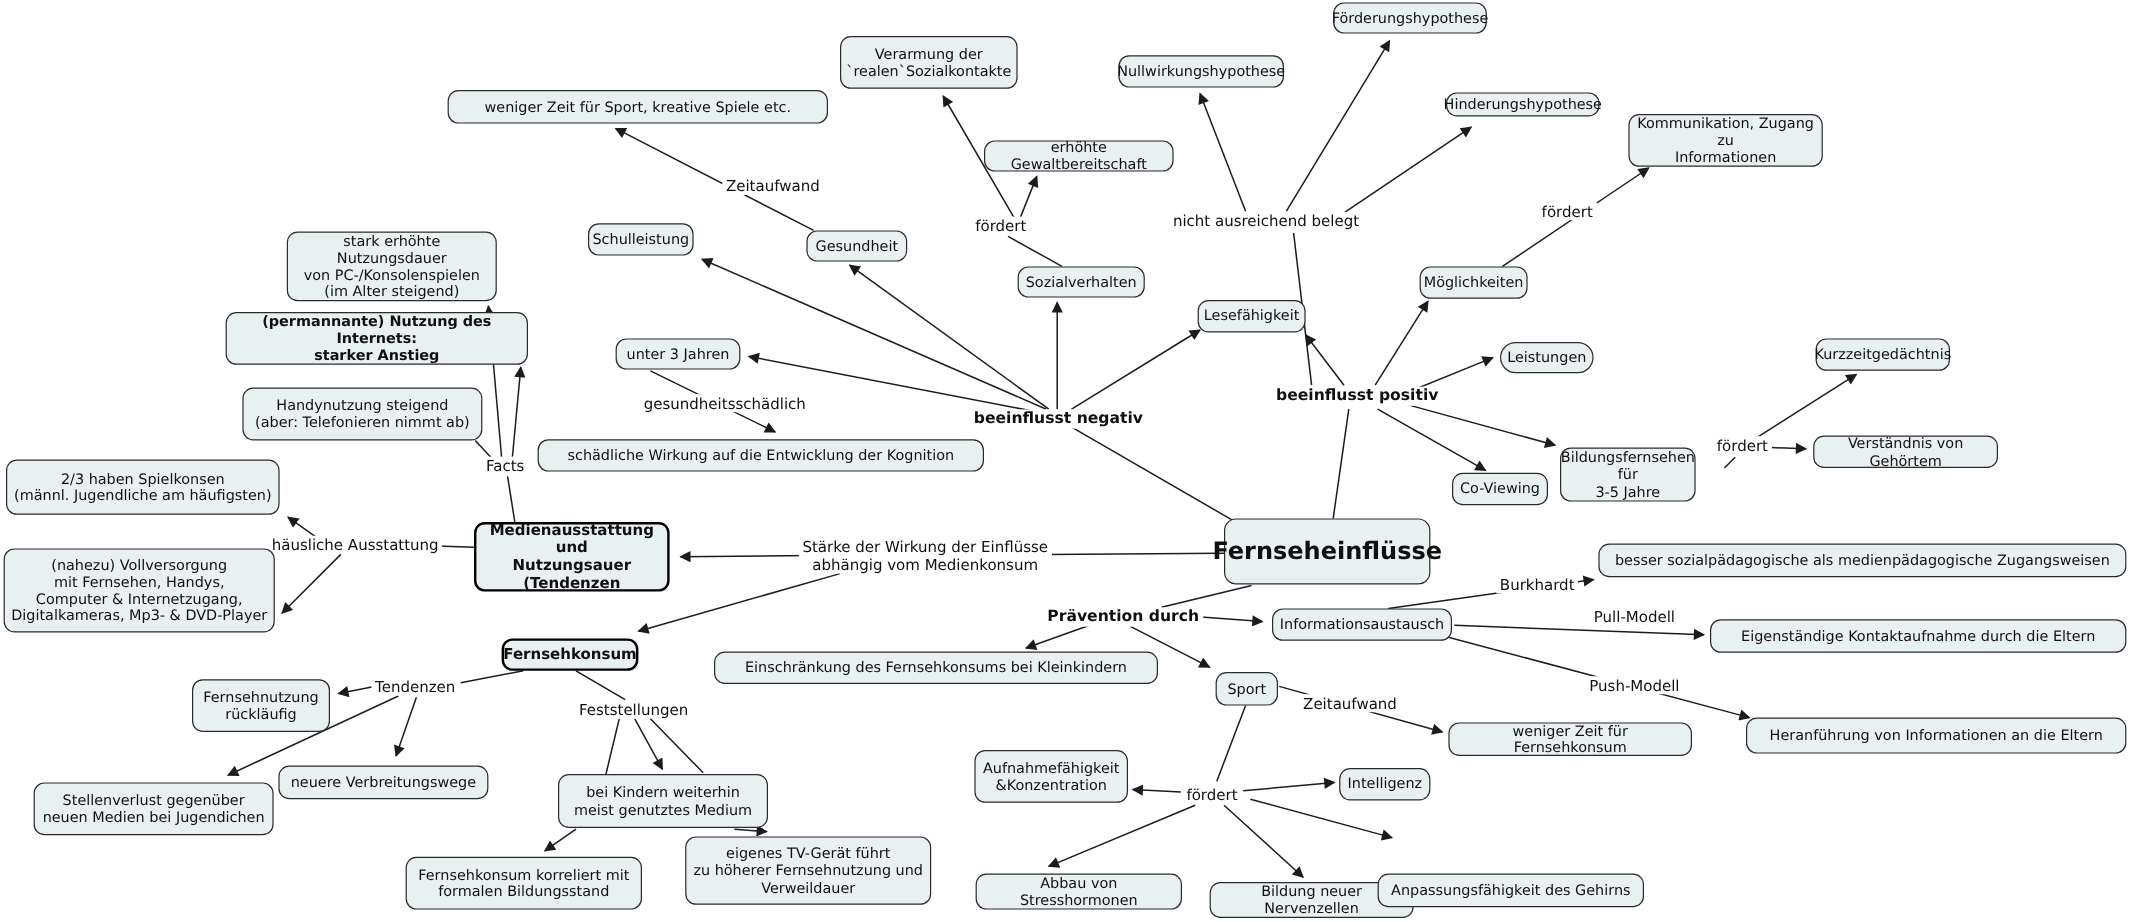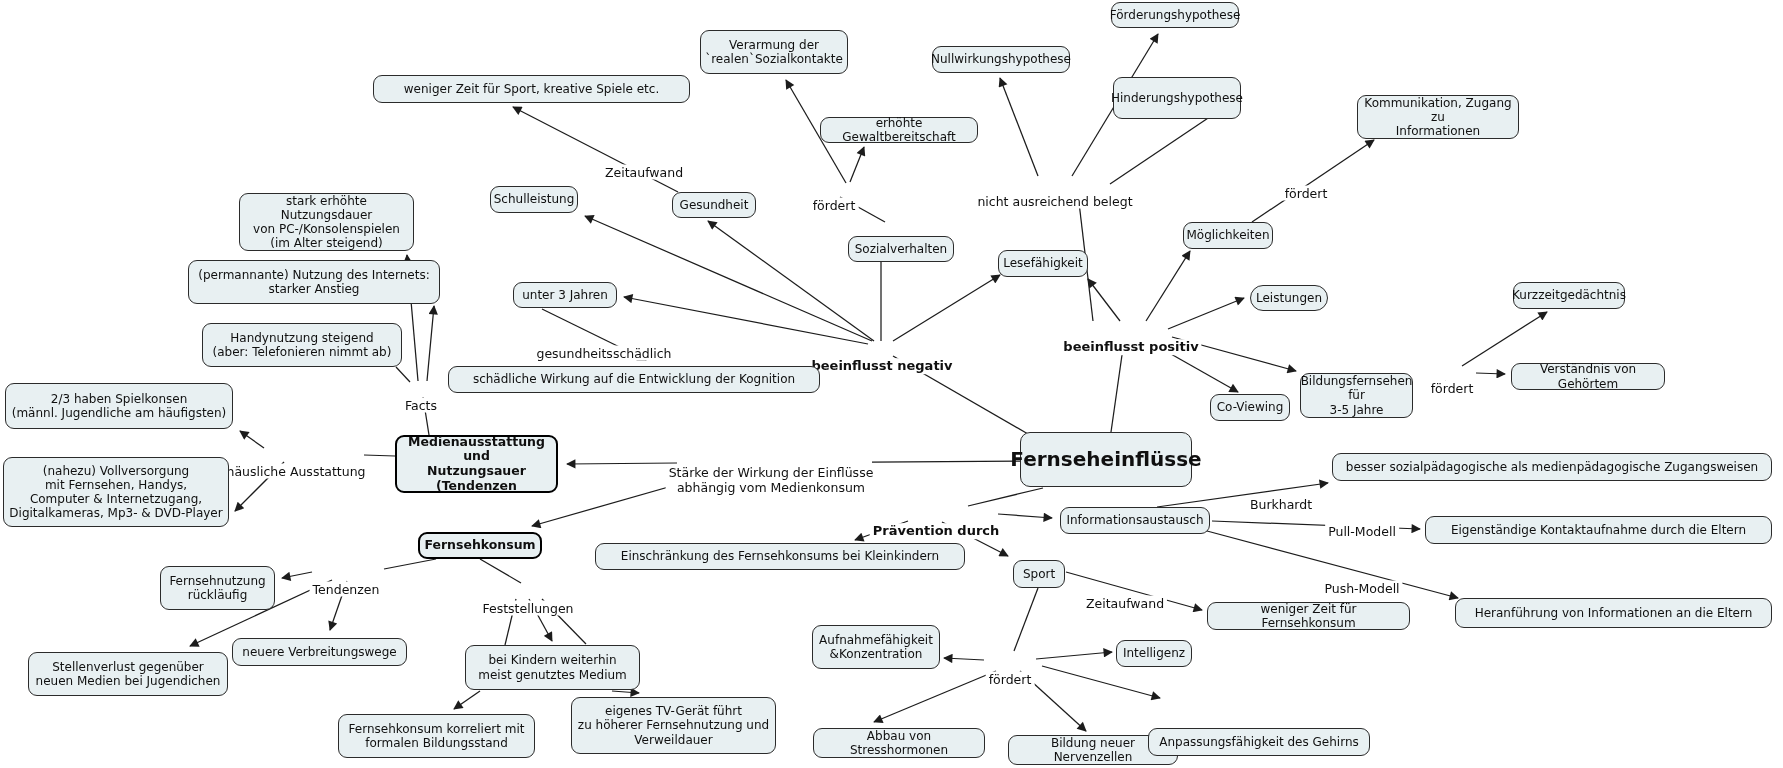--- a/index.html
+++ b/index.html
@@ -131,7 +131,7 @@
       <div class="node" style="left: 820px; top: 117px; width: 158px; height: 26px;">erhöhte Gewaltbereitschaft</div>
       <div class="node" style="left: 932px; top: 46px; width: 138px; height: 27px;">Nullwirkungshypothese</div>
       <div class="node" style="left: 1111px; top: 2px; width: 128px; height: 26px;">Förderungshypothese</div>
-      <div class="node" style="left: 1113px; top: 77px; width: 128px; height: 42px;">Hinderungshypothese</div>
+      <div class="node" style="left: 1205px; top: 77px; width: 128px; height: 20px;">Hinderungshypothese</div>
       <div class="node" style="left: 1357px; top: 95px; width: 162px; height: 44px;">Kommunikation, Zugang zu
 Informationen</div>
       <div class="node" style="left: 239px; top: 193px; width: 175px; height: 58px;">stark erhöhte Nutzungsdauer

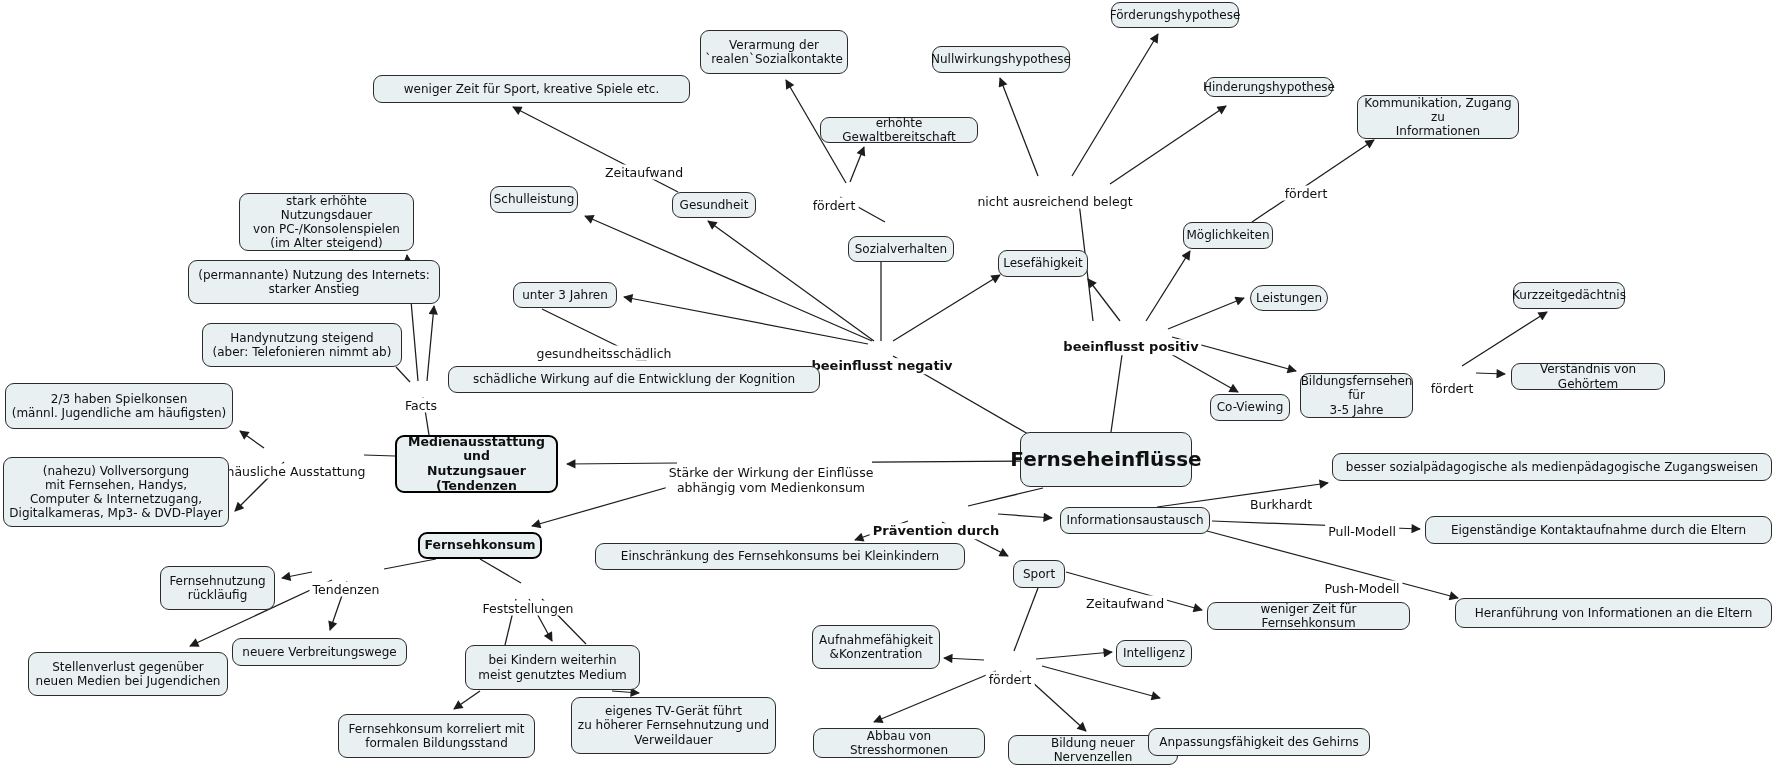--- a/index.html
+++ b/index.html
@@ -26,7 +26,6 @@
     background:var(--bg,#ffffff); padding:0 3px;
     font-size:12.5px; color:#101010; white-space:pre-line; text-align:center;
     line-height:1.2;
-    margin-top:17px;
   }
   .edge-label.bold { font-weight:bold; font-size:13px; }
 </style>

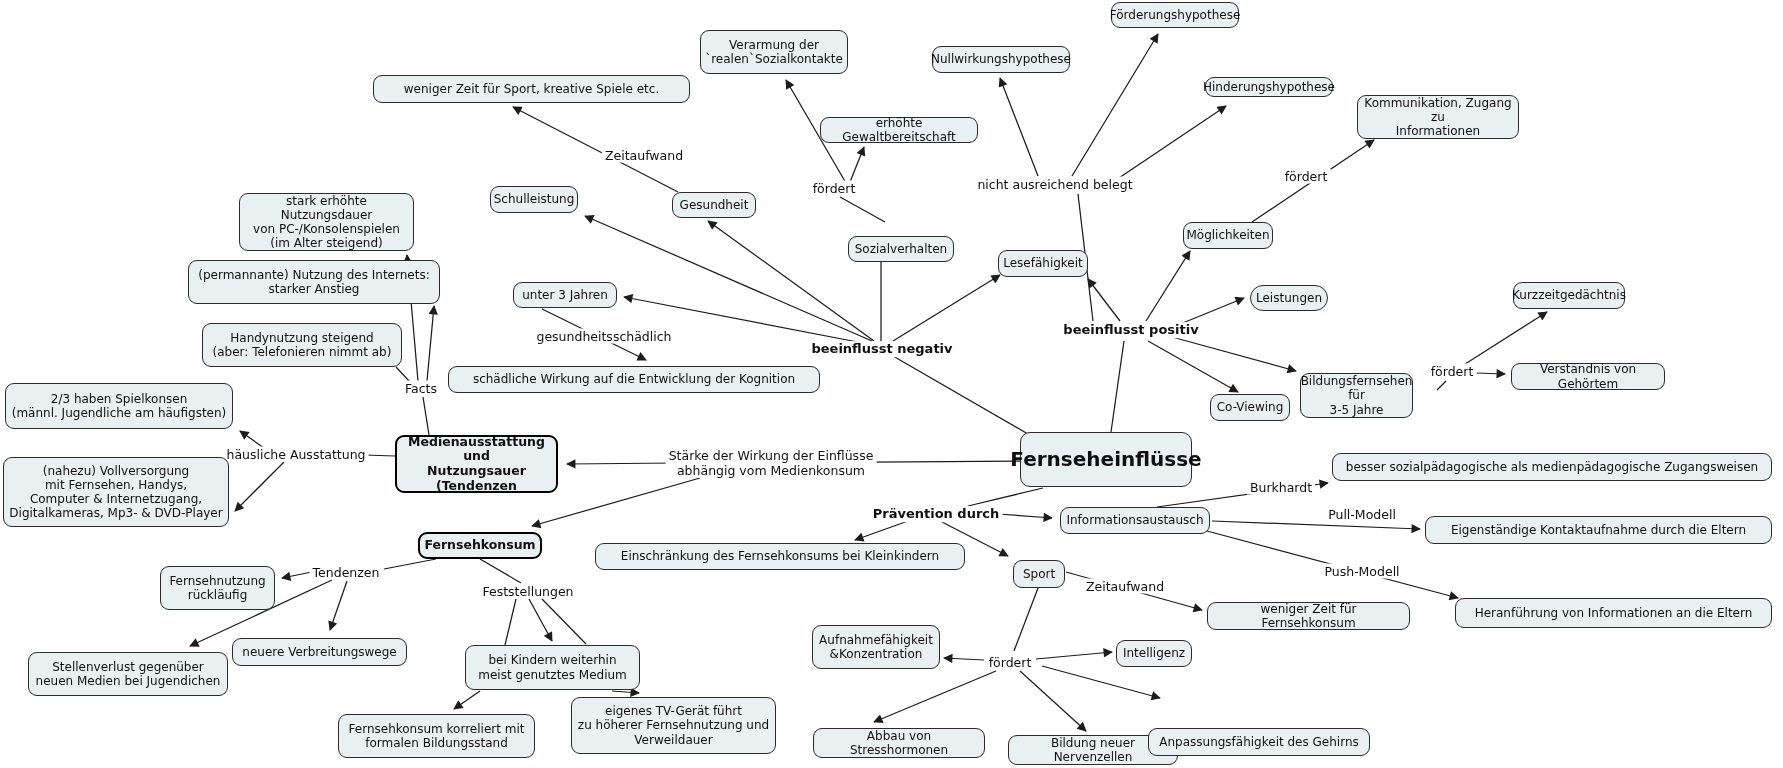--- a/index.html
+++ b/index.html
@@ -148,7 +148,7 @@
 Digitalkameras, Mp3- &amp; DVD-Player</div>
       <div class="node" style="left: 490px; top: 186px; width: 88px; height: 27px;">Schulleistung</div>
       <div class="node" style="left: 672px; top: 192px; width: 84px; height: 26px;">Gesundheit</div>
-      <div class="node" style="left: 848px; top: 236px; width: 106px; height: 26px;">Sozialverhalten</div>
+      <div class="node" style="left: 848px; top: 222px; width: 106px; height: 26px;">Sozialverhalten</div>
       <div class="node" style="left: 513px; top: 282px; width: 104px; height: 26px;">unter 3 Jahren</div>
       <div class="node" style="left: 448px; top: 366px; width: 372px; height: 27px;">schädliche Wirkung auf die Entwicklung der Kognition</div>
       <div class="node" style="left: 998px; top: 250px; width: 90px; height: 27px;">Lesefähigkeit</div>

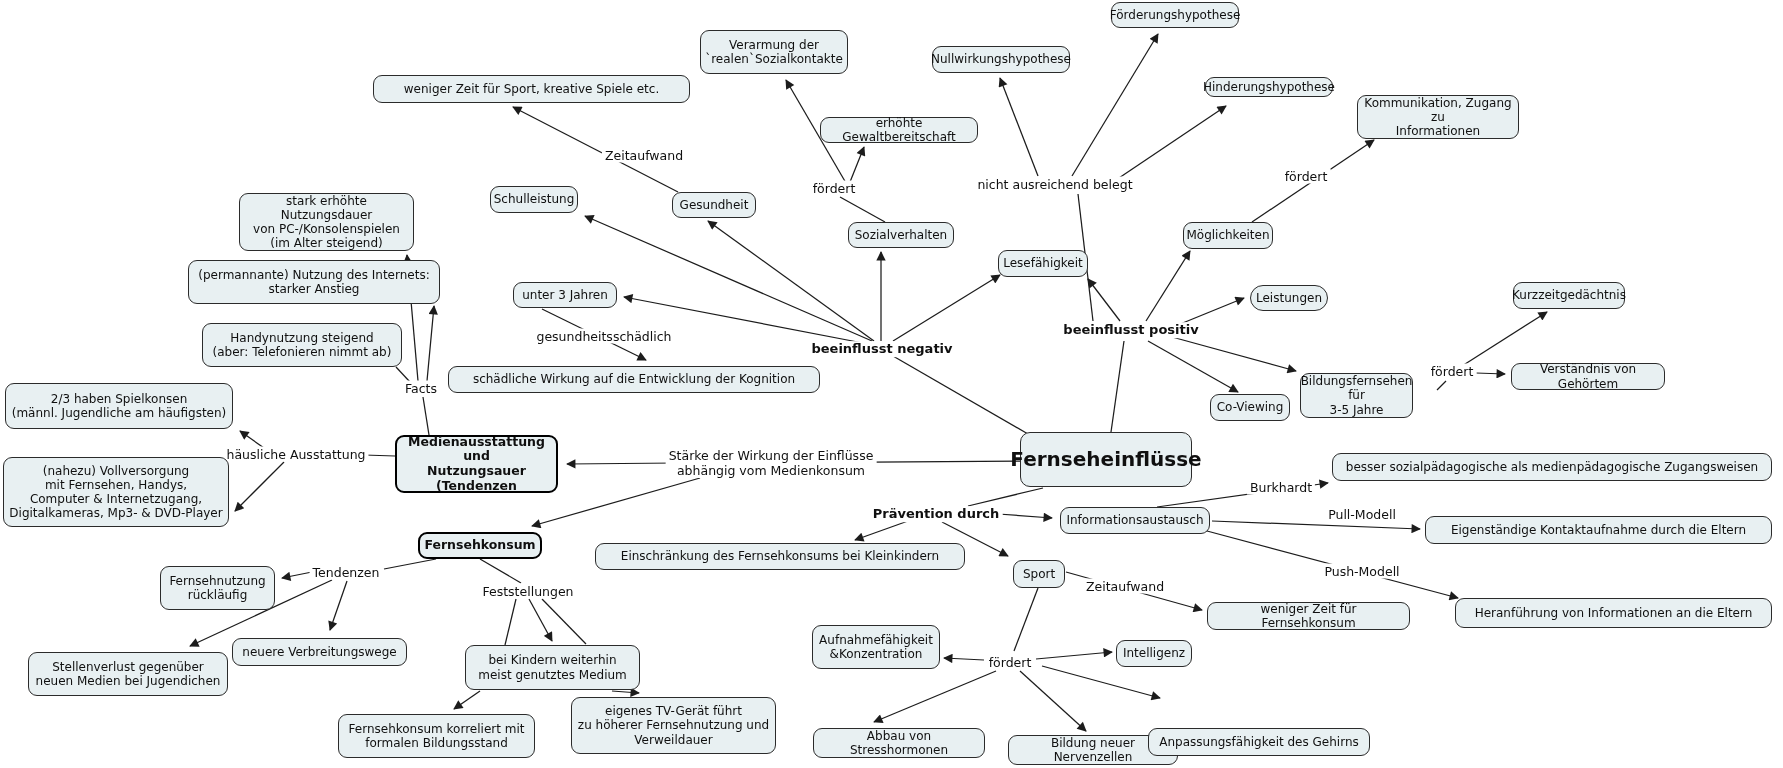--- a/index.html
+++ b/index.html
@@ -136,7 +136,7 @@
       <div class="node" style="left: 239px; top: 193px; width: 175px; height: 58px;">stark erhöhte Nutzungsdauer
 von PC-/Konsolenspielen
 (im Alter steigend)</div>
-      <div class="node" style="left: 188px; top: 260px; width: 252px; height: 44px;">(permannante) Nutzung des Internets:
+      <div class="node" style="left: 188px; top: 260px; width: 252px; height: 44px; font-weight: bold;">(permannante) Nutzung des Internets:
 starker Anstieg</div>
       <div class="node" style="left: 202px; top: 323px; width: 200px; height: 44px;">Handynutzung steigend
 (aber: Telefonieren nimmt ab)</div>

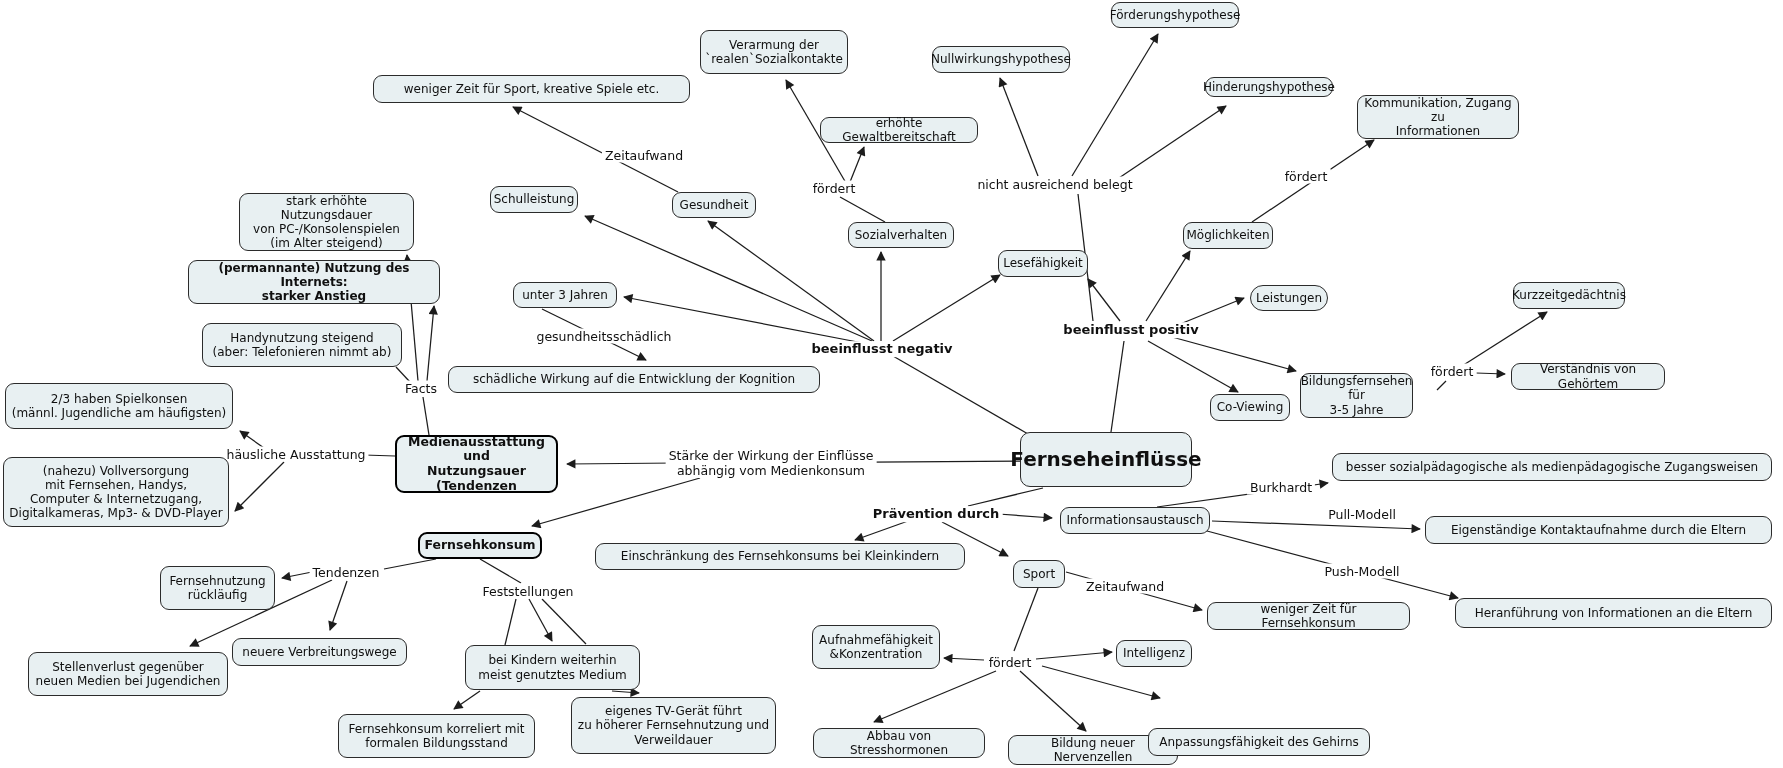--- a/index.html
+++ b/index.html
@@ -163,7 +163,7 @@
 Nutzungsauer
 (Tendenzen</div>
       <div class="node main" style="left: 1020px; top: 432px; width: 172px; height: 55px;">Fernseheinflüsse</div>
-      <div class="node bold" style="left: 418px; top: 532px; width: 124px; height: 27px;">Fernsehkonsum</div>
+      <div class="node bold" style="left: 418px; top: 532px; width: 114px; height: 27px;">Fernsehkonsum</div>
       <div class="node" style="left: 160px; top: 566px; width: 115px; height: 44px;">Fernsehnutzung
 rückläufig</div>
       <div class="node" style="left: 28px; top: 652px; width: 200px; height: 44px;">Stellenverlust gegenüber

